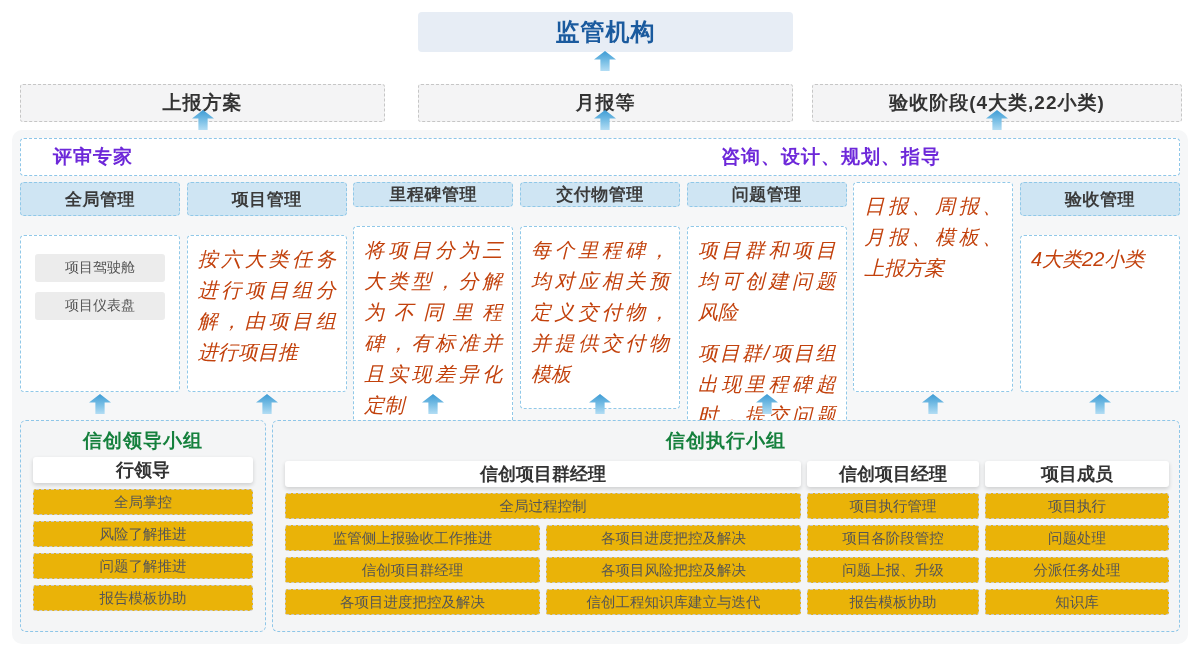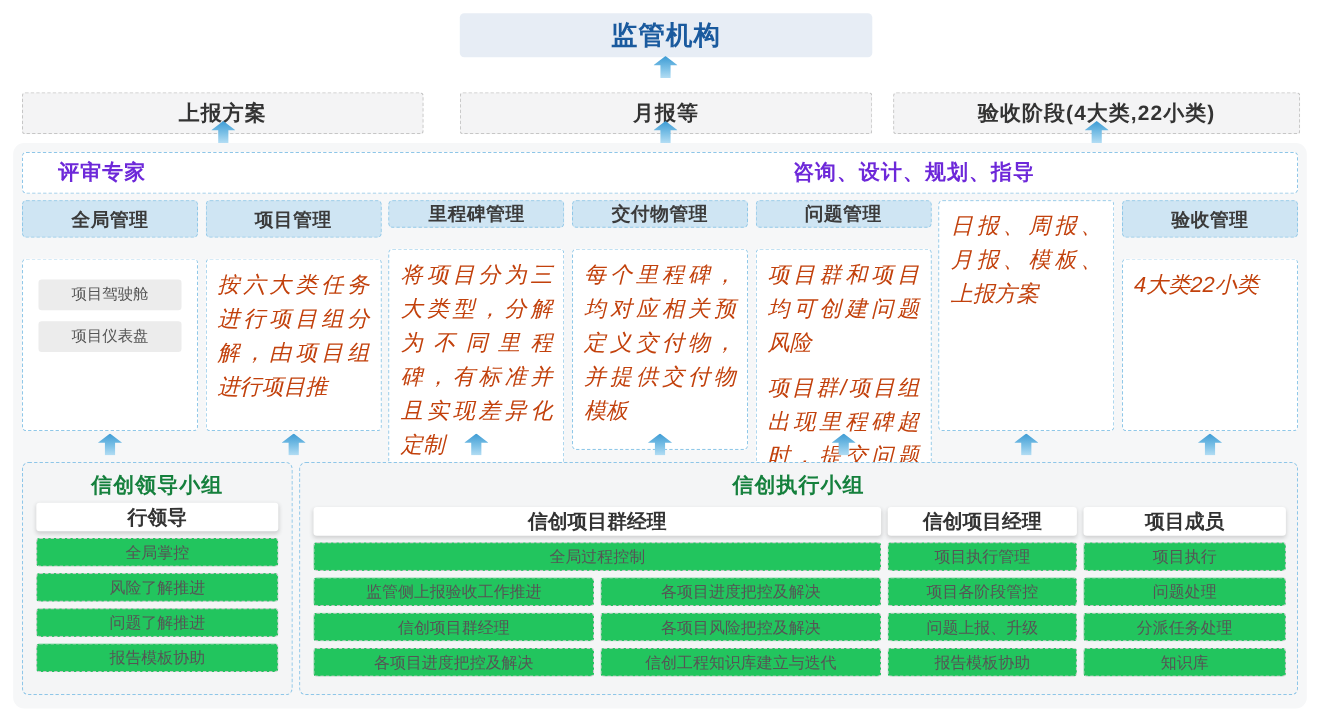--- a/index.html
+++ b/index.html
@@ -84,7 +84,7 @@
     color:#333;font-size:18px;font-weight:bold;
   }
   .item{
-    height:26px;background:#22c55e;border:1px dashed #c9c9c9;border-radius:3px;
+    height:26px;background:#eab308;border:1px dashed #c9c9c9;border-radius:3px;
     display:flex;align-items:center;justify-content:center;
     color:#555;font-size:14.5px;box-sizing:border-box;white-space:nowrap;
   }

